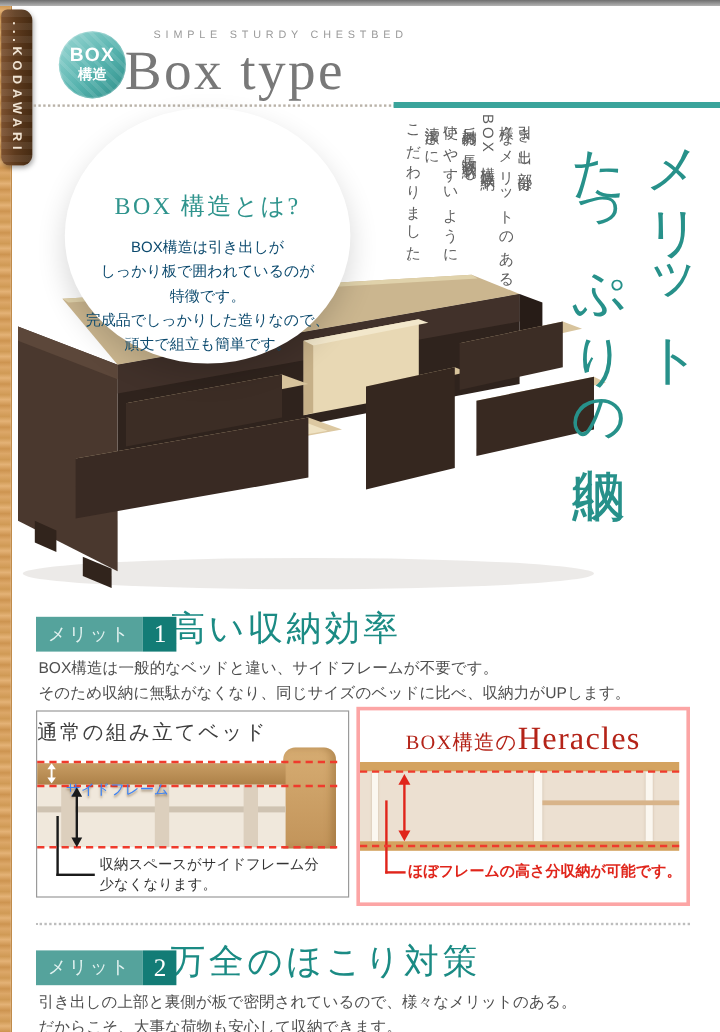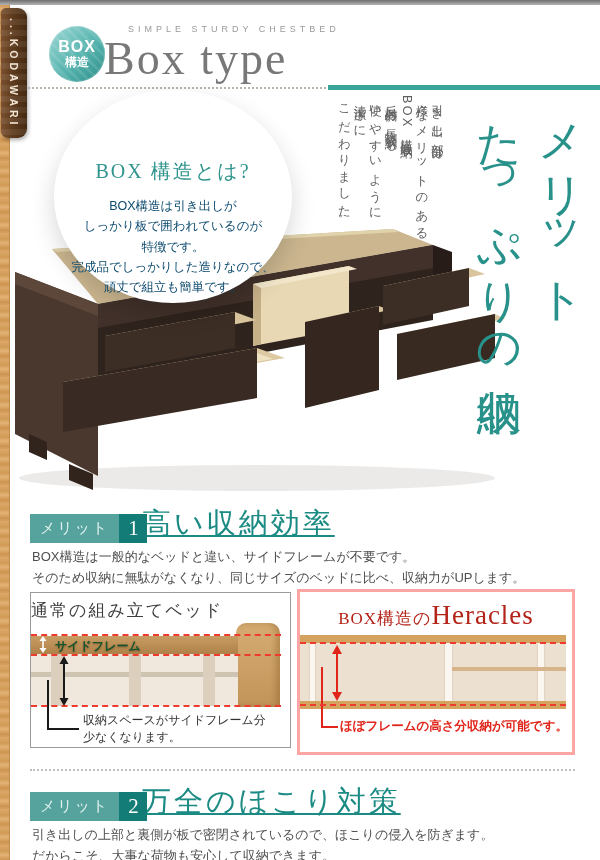--- a/index.html
+++ b/index.html
@@ -59,7 +59,7 @@
   .merit-badge .mb-num{background:#137c76;color:#fff;font-family:"Liberation Serif","DejaVu Serif",serif;
       font-size:21px;width:28px;display:flex;align-items:center;justify-content:center;}
   .merit-heading{font-family:"Liberation Serif","DejaVu Serif",serif;font-weight:400;
-      font-size:29px;color:#1b8b84;letter-spacing:3px;margin:0;text-decoration:underline;}
+      font-size:29px;color:#1b8b84;letter-spacing:3px;margin:0;}
   .merit-body{font-size:13px;color:#4f4f4f;line-height:1.62;}
 
   

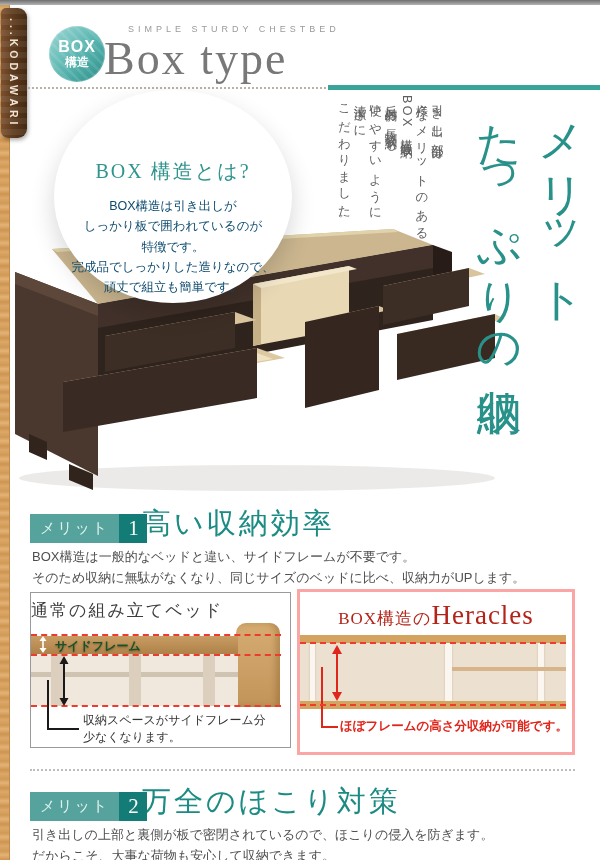--- a/index.html
+++ b/index.html
@@ -74,7 +74,7 @@
   .headboard{left:205px;top:30px;width:44px;height:84px;background:linear-gradient(180deg,#d6ac72,#c2945a);
       border-radius:10px 10px 0 0;box-shadow:inset -4px 0 6px rgba(120,80,30,.35);}
   .side-frame-bar{left:0;top:43px;width:207px;height:18px;background:linear-gradient(180deg,#c89d64,#ad8148);}
-  .frame-label{left:24px;top:45px;color:#14532d;font-size:12px;font-weight:bold;text-shadow:0 1px 2px rgba(90,60,20,.6);z-index:4;}
+  .frame-label{left:24px;top:57px;color:#3b82f6;font-size:12px;font-weight:normal;text-shadow:0 1px 2px rgba(90,60,20,.6);z-index:4;}
   .under-bed{left:0;top:61px;width:207px;height:52px;background:#f0e8dc;}
   .under-bed .rail{position:absolute;left:0;top:18px;width:207px;height:5px;background:#cfc3b2;}
   .under-bed .leg{position:absolute;top:0;width:12px;height:52px;background:#dccfbd;}

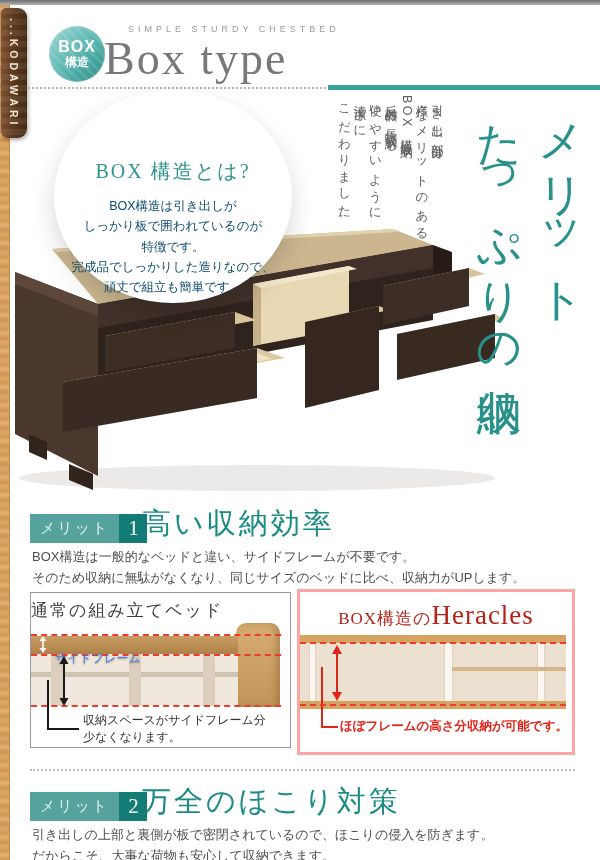--- a/index.html
+++ b/index.html
@@ -234,7 +234,7 @@
   </div>
   <h2 class="abs merit-heading" style="left:142px;top:782px;">万全のほこり対策</h2>
   <div class="abs merit-body" style="left:32px;top:824px;">
-    <div>引き出しの上部と裏側が板で密閉されているので、ほこりの侵入を防ぎます。</div>
+    <div>引き出しの上部と裏側が板で密閉されているので、様々なメリットのある。</div>
     <div>だからこそ、大事な荷物も安心して収納できます。</div>
   </div>
 

